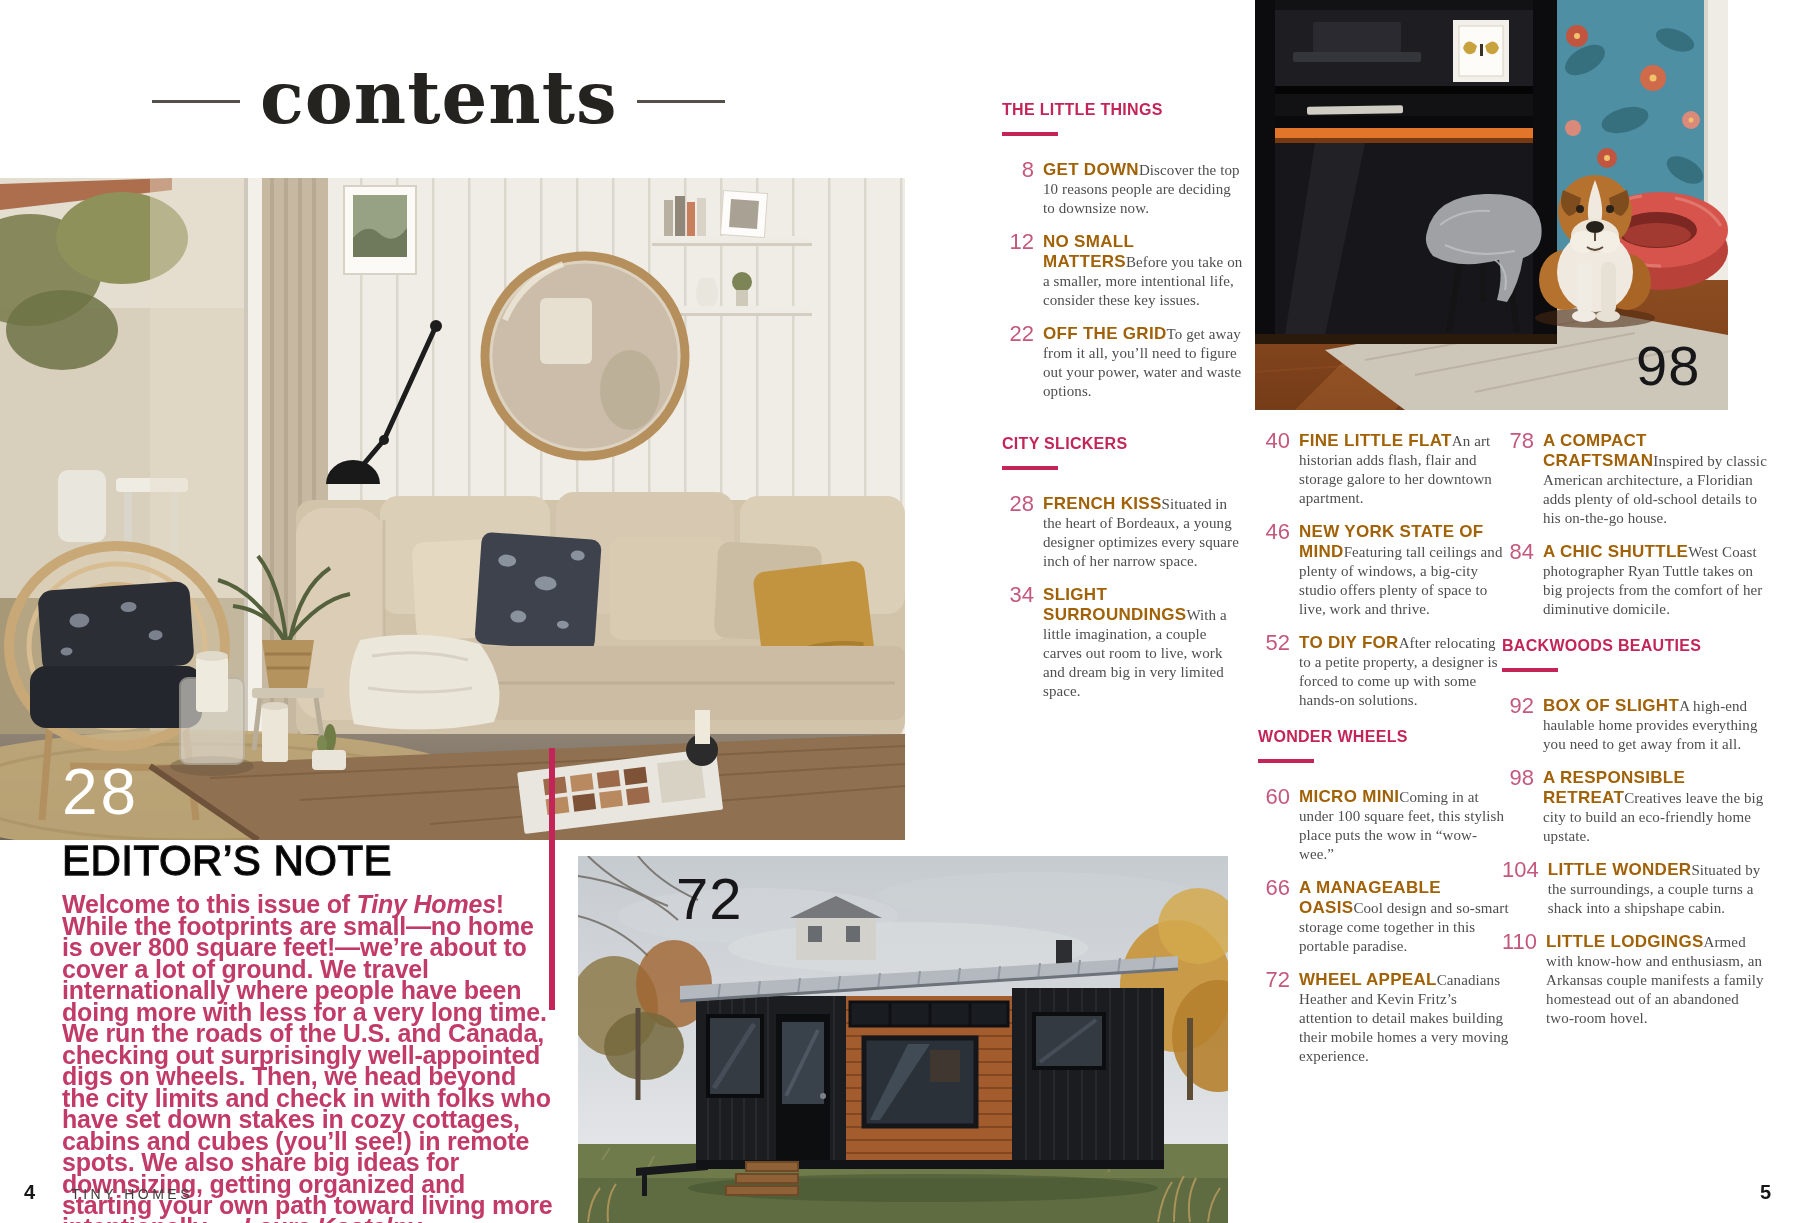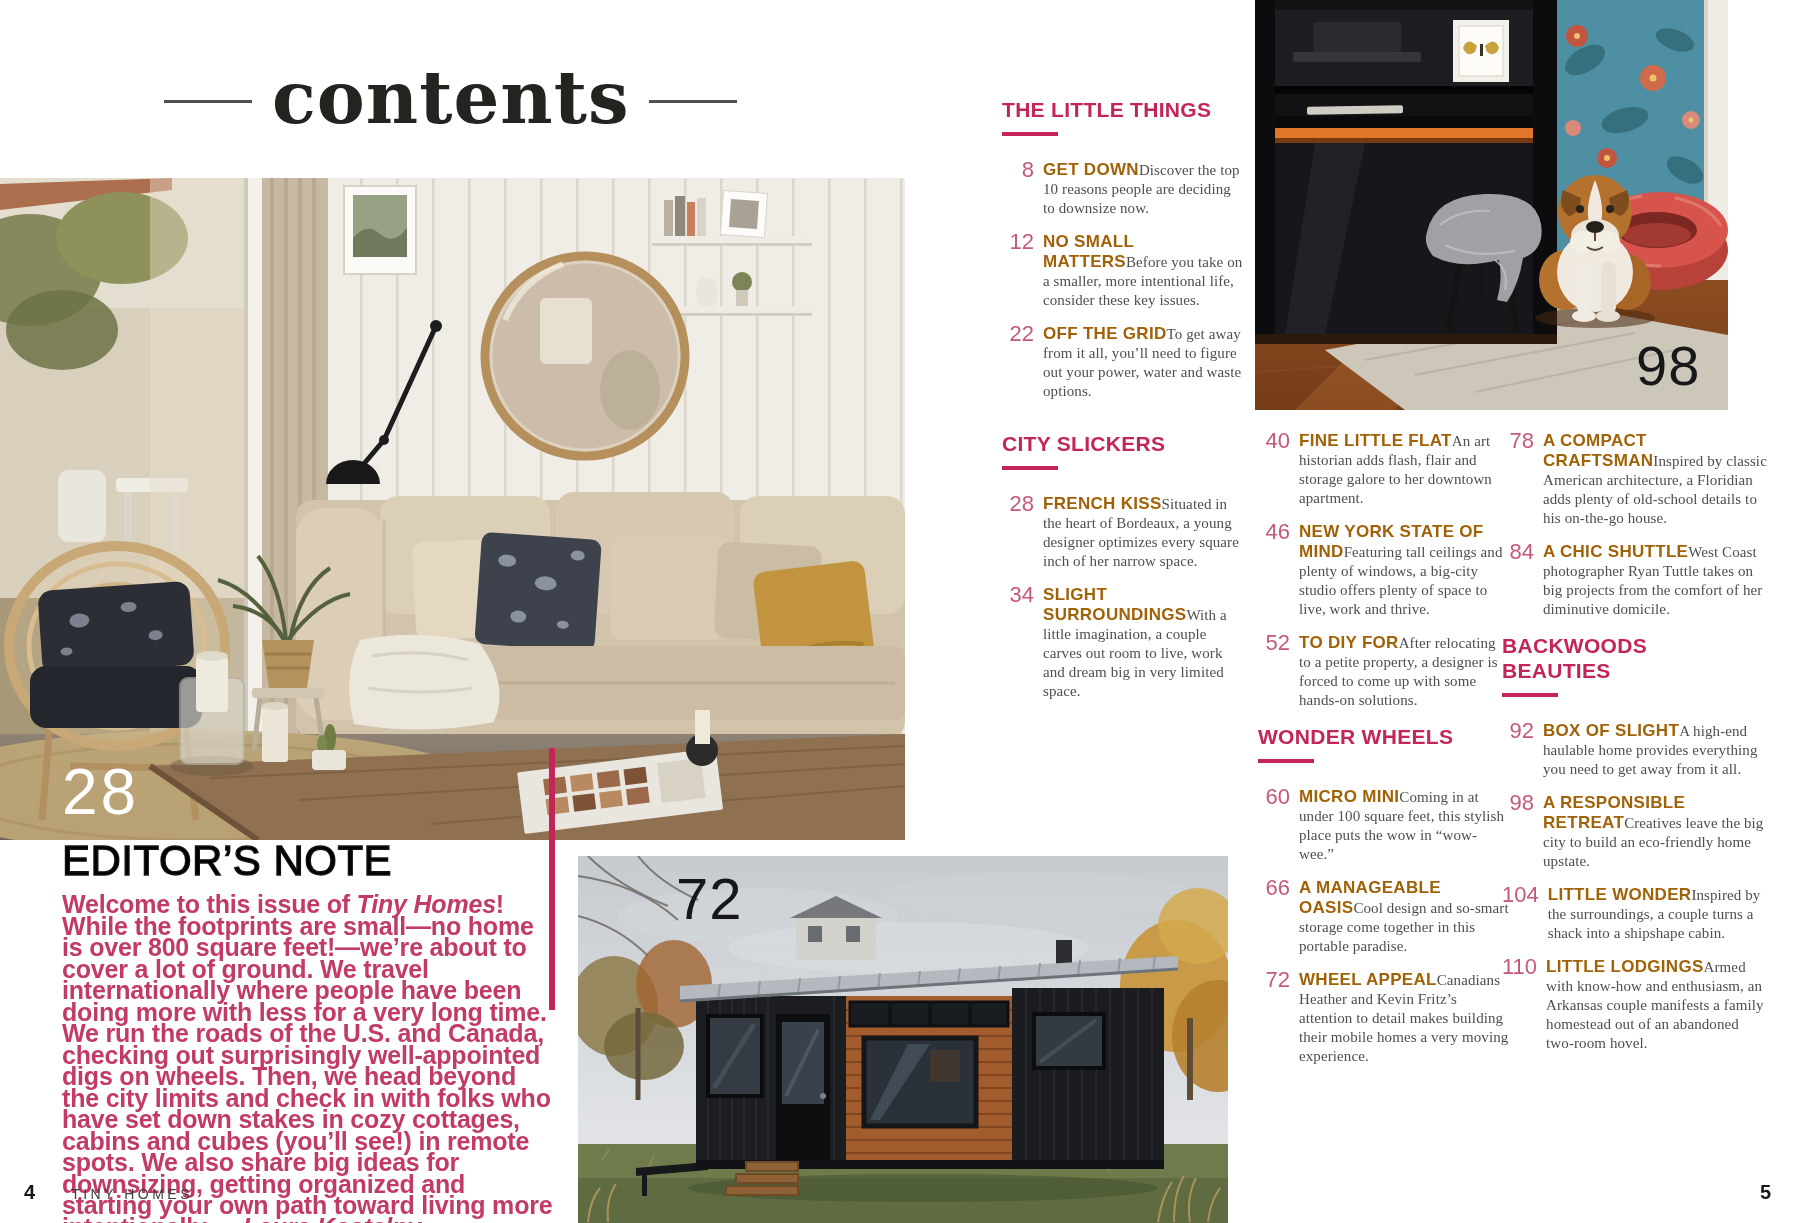--- a/index.html
+++ b/index.html
@@ -9,7 +9,7 @@
   }
 
   
-  .contents-title{position:absolute;left:164px;top:62px;display:flex;align-items:center;gap:20px;}
+  .contents-title{position:absolute;left:152px;top:62px;display:flex;align-items:center;gap:20px;}
   .title-dash{width:88px;height:3px;background:#55504b;}
   .title-word{
     font-family:"DejaVu Serif",serif;font-weight:700;font-size:72px;line-height:1;

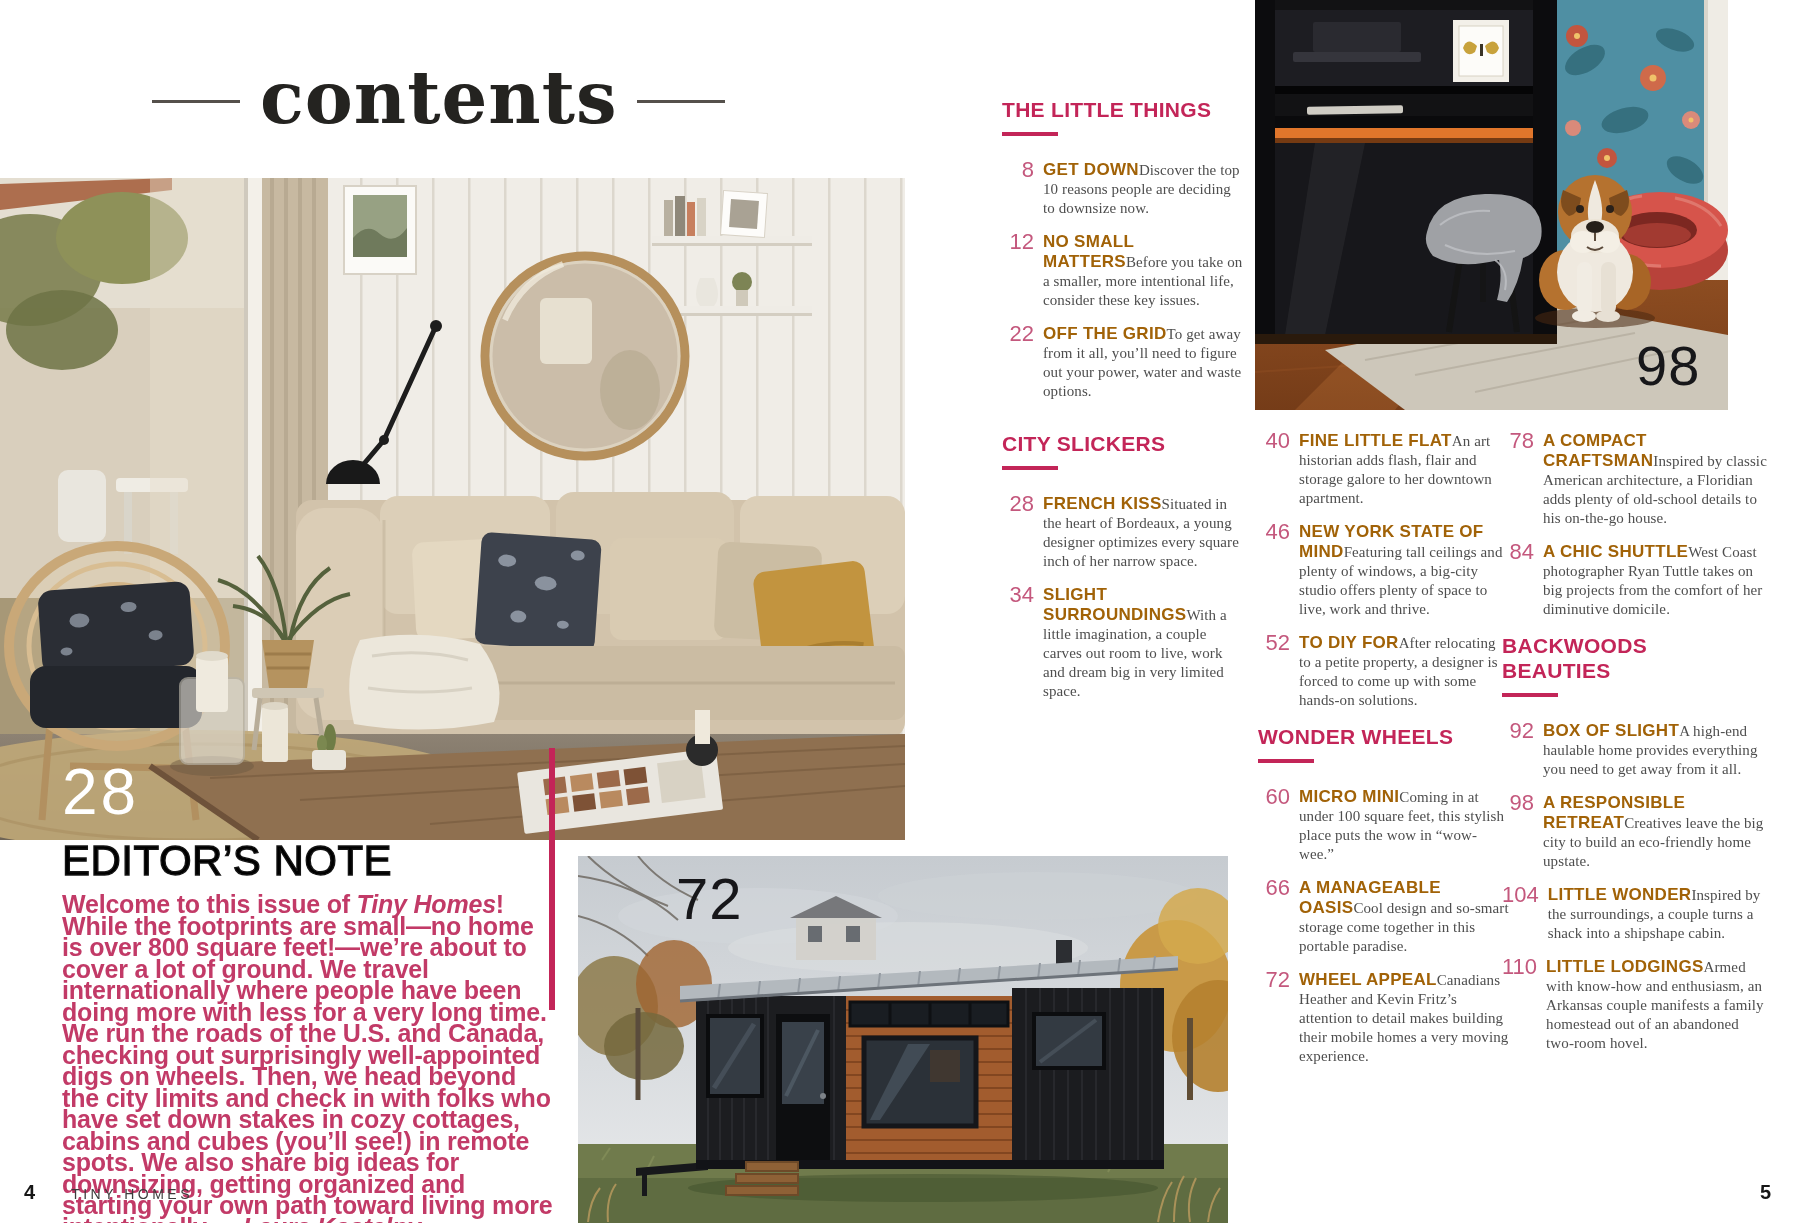--- a/index.html
+++ b/index.html
@@ -46,7 +46,7 @@
   #col2{left:1250px;top:431px;width:252px;margin-left:8px;}
   #col3{left:1502px;top:431px;width:266px;}
 
-  .sec-head{font-size:21px;font-weight:700;color:#c32558;letter-spacing:.3px;line-height:25px;}
+  .sec-head{font-size:16px;font-weight:700;color:#c32558;letter-spacing:.3px;line-height:25px;}
   .wrap-narrow{max-width:205px;}
   .sec-rule{width:56px;height:4px;background:#c32558;margin:10px 0 24px 0;}
   .block-city{margin-top:30px;}

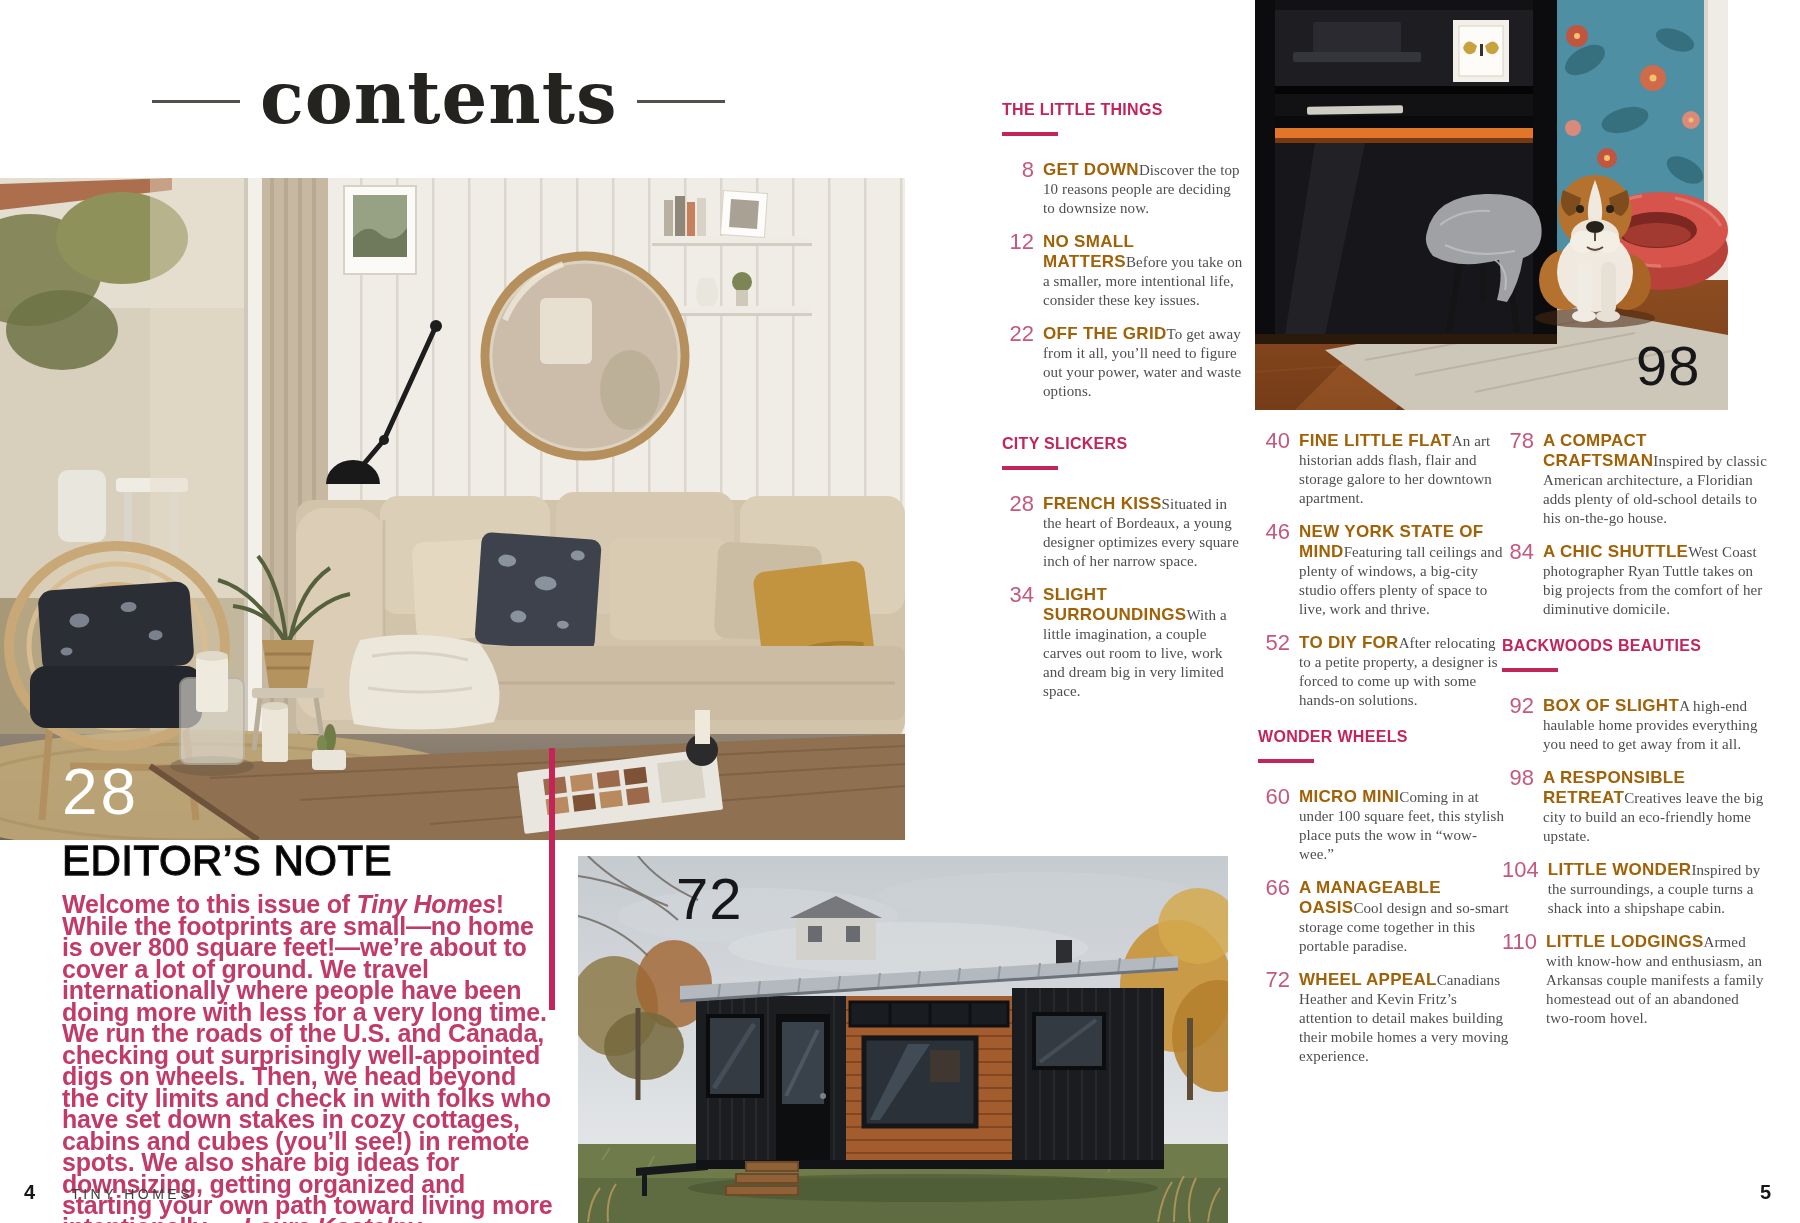--- a/index.html
+++ b/index.html
@@ -584,7 +584,7 @@
     </div>
     <div class="toc-item">
       <span class="toc-num">104</span>
-      <span class="toc-body"><span class="toc-title">LITTLE WONDER</span><span class="toc-desc">Inspired by the surroundings, a couple turns a shack into a shipshape cabin.</span></span>
+      <span class="toc-body"><span class="toc-title">LITTLE WONDER</span><span class="toc-desc">Situated by the surroundings, a couple turns a shack into a shipshape cabin.</span></span>
     </div>
     <div class="toc-item">
       <span class="toc-num">110</span>

